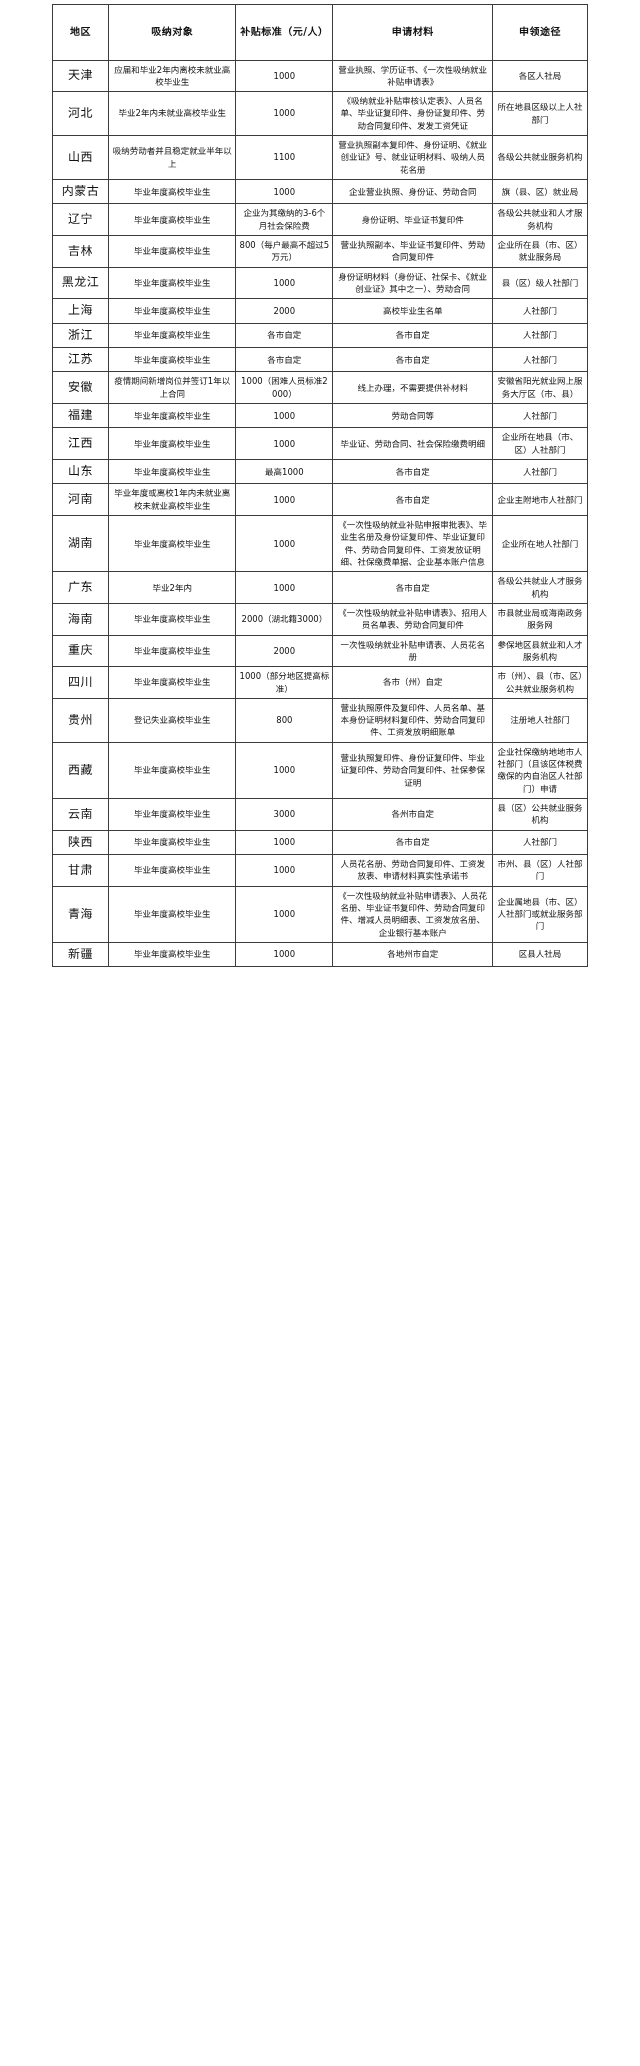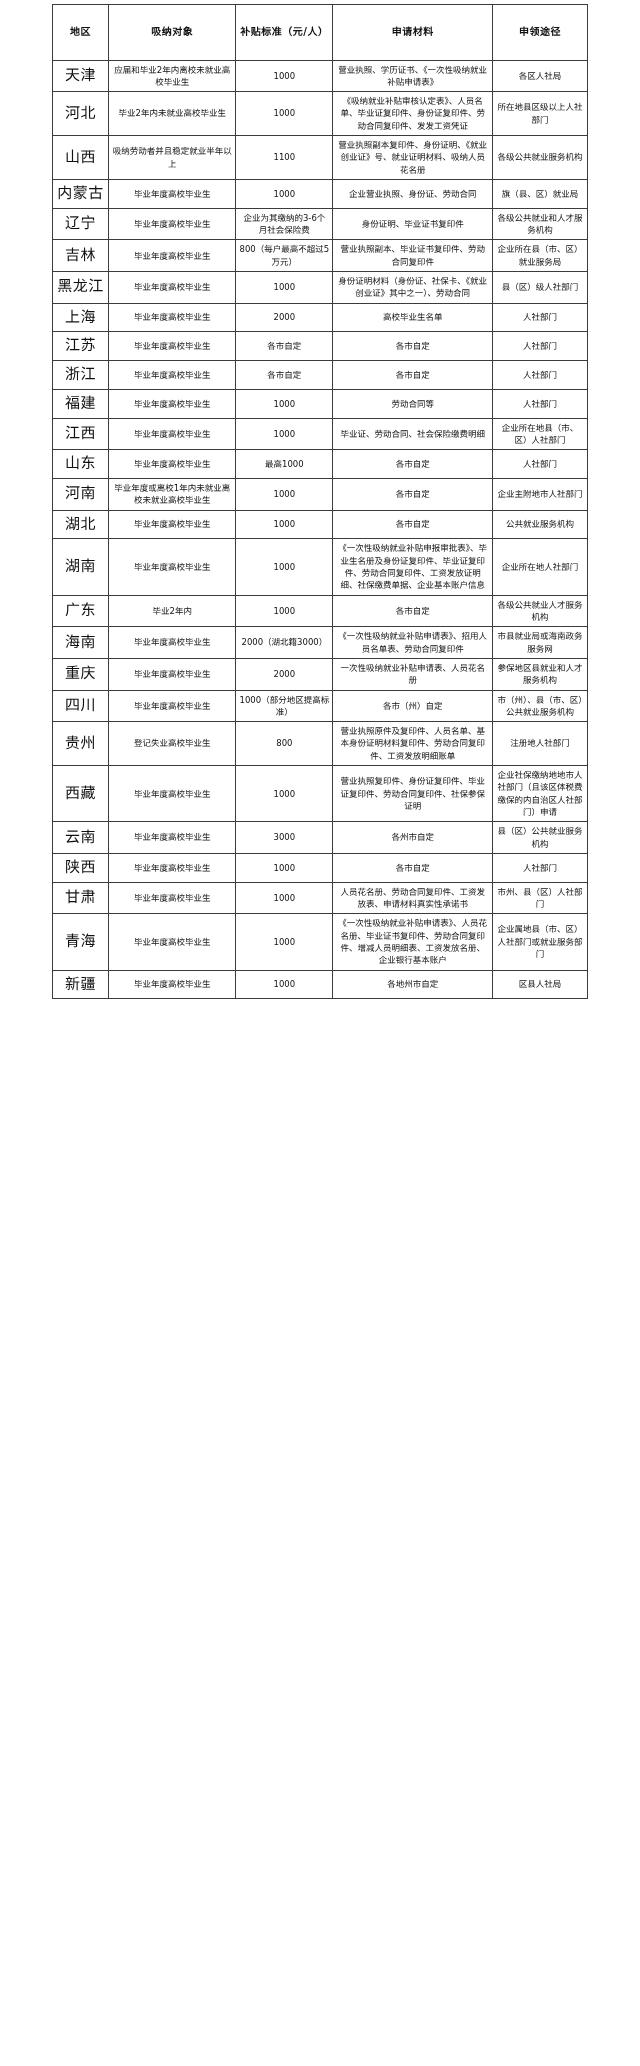--- a/index.html
+++ b/index.html
@@ -47,7 +47,7 @@
     letter-spacing: 0.5px;
   }
   table.subsidy td.region {
-    font-size: 15px;
+    font-size: 12px;
     letter-spacing: 0.5px;
   }
   table.subsidy td.c-target,

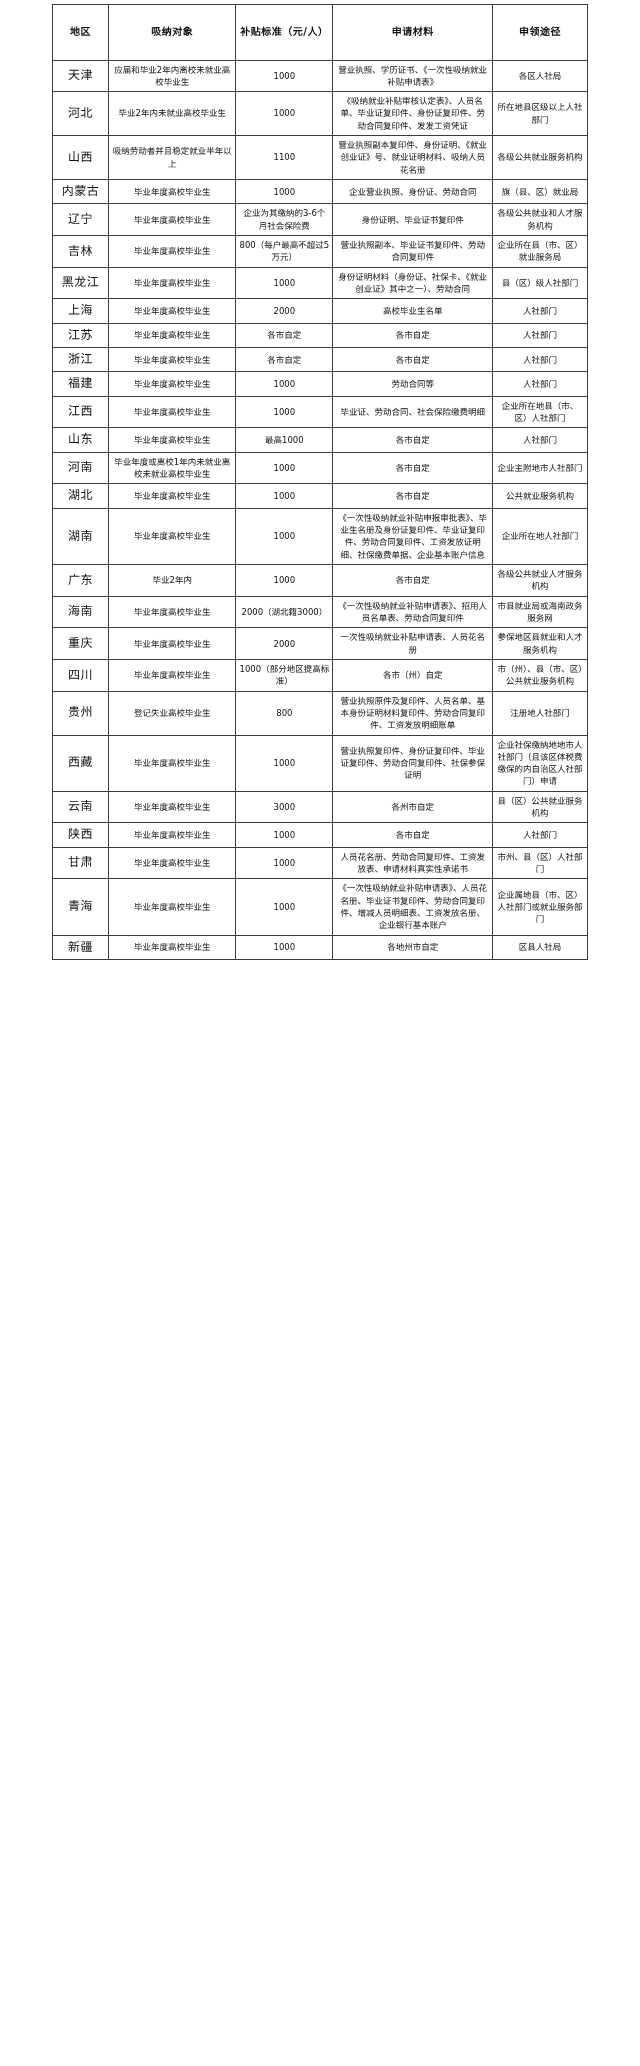--- a/index.html
+++ b/index.html
@@ -137,14 +137,14 @@
           <td class="c-channel">人社部门</td>
         </tr>
         <tr>
+          <td class="region">浙江</td>
+          <td class="c-target">毕业年度高校毕业生</td>
+          <td class="c-standard">各市自定</td>
+          <td class="c-materials">各市自定</td>
+          <td class="c-channel">人社部门</td>
+        </tr>
+        <tr>
           <td class="region">江苏</td>
-          <td class="c-target">毕业年度高校毕业生</td>
-          <td class="c-standard">各市自定</td>
-          <td class="c-materials">各市自定</td>
-          <td class="c-channel">人社部门</td>
-        </tr>
-        <tr>
-          <td class="region">浙江</td>
           <td class="c-target">毕业年度高校毕业生</td>
           <td class="c-standard">各市自定</td>
           <td class="c-materials">各市自定</td>

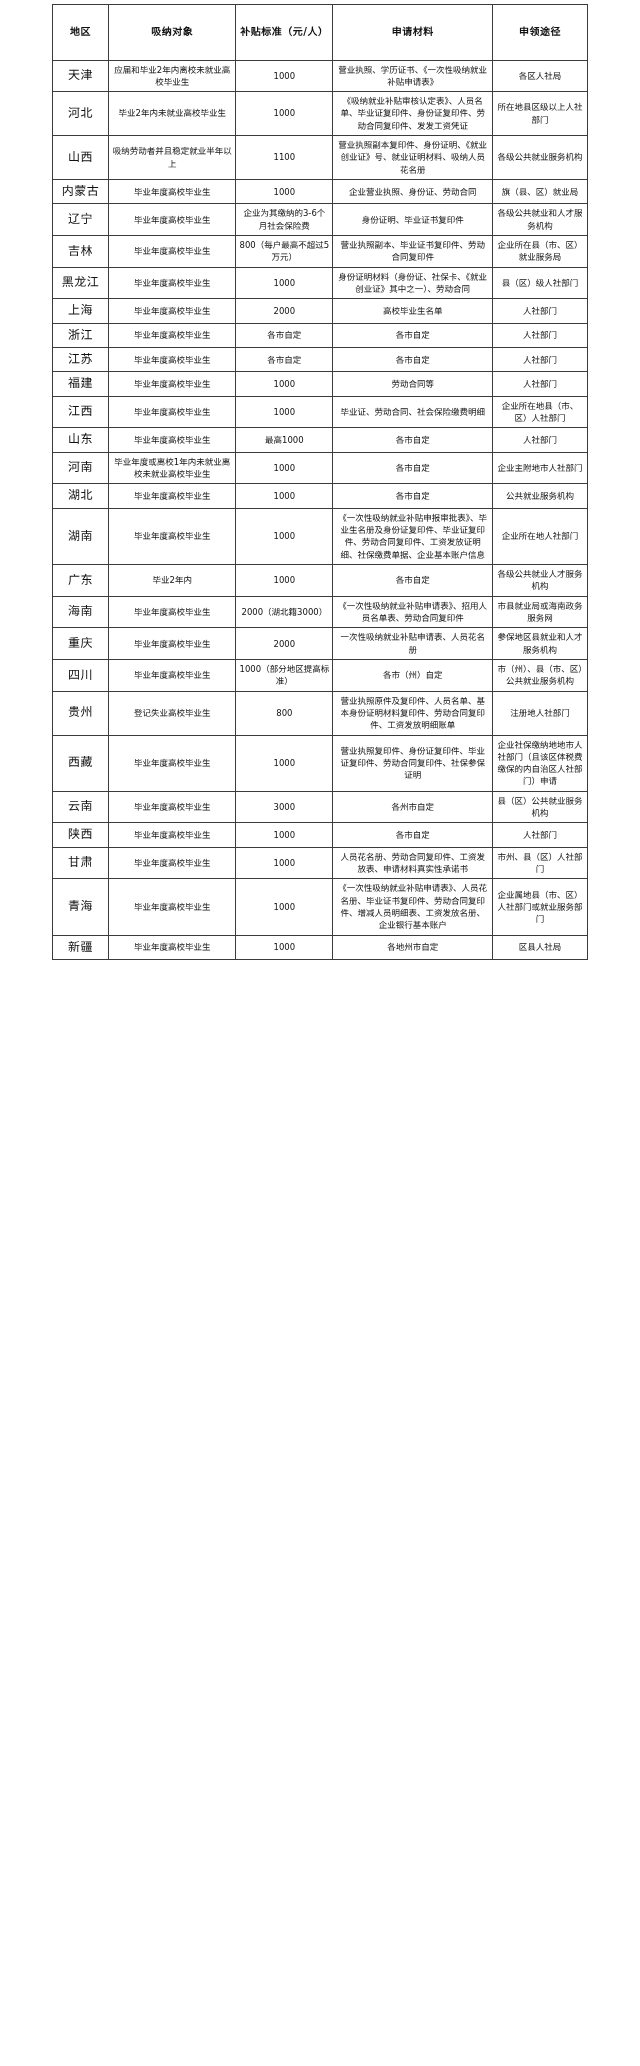--- a/index.html
+++ b/index.html
@@ -151,6 +151,13 @@
           <td class="c-channel">人社部门</td>
         </tr>
         <tr>
+          <td class="region">安徽</td>
+          <td class="c-target">疫情期间新增岗位并签订1年以上合同</td>
+          <td class="c-standard">1000（困难人员标准2000）</td>
+          <td class="c-materials">线上办理，不需要提供补材料</td>
+          <td class="c-channel">安徽省阳光就业网上服务大厅区（市、县）</td>
+        </tr>
+        <tr>
           <td class="region">福建</td>
           <td class="c-target">毕业年度高校毕业生</td>
           <td class="c-standard">1000</td>

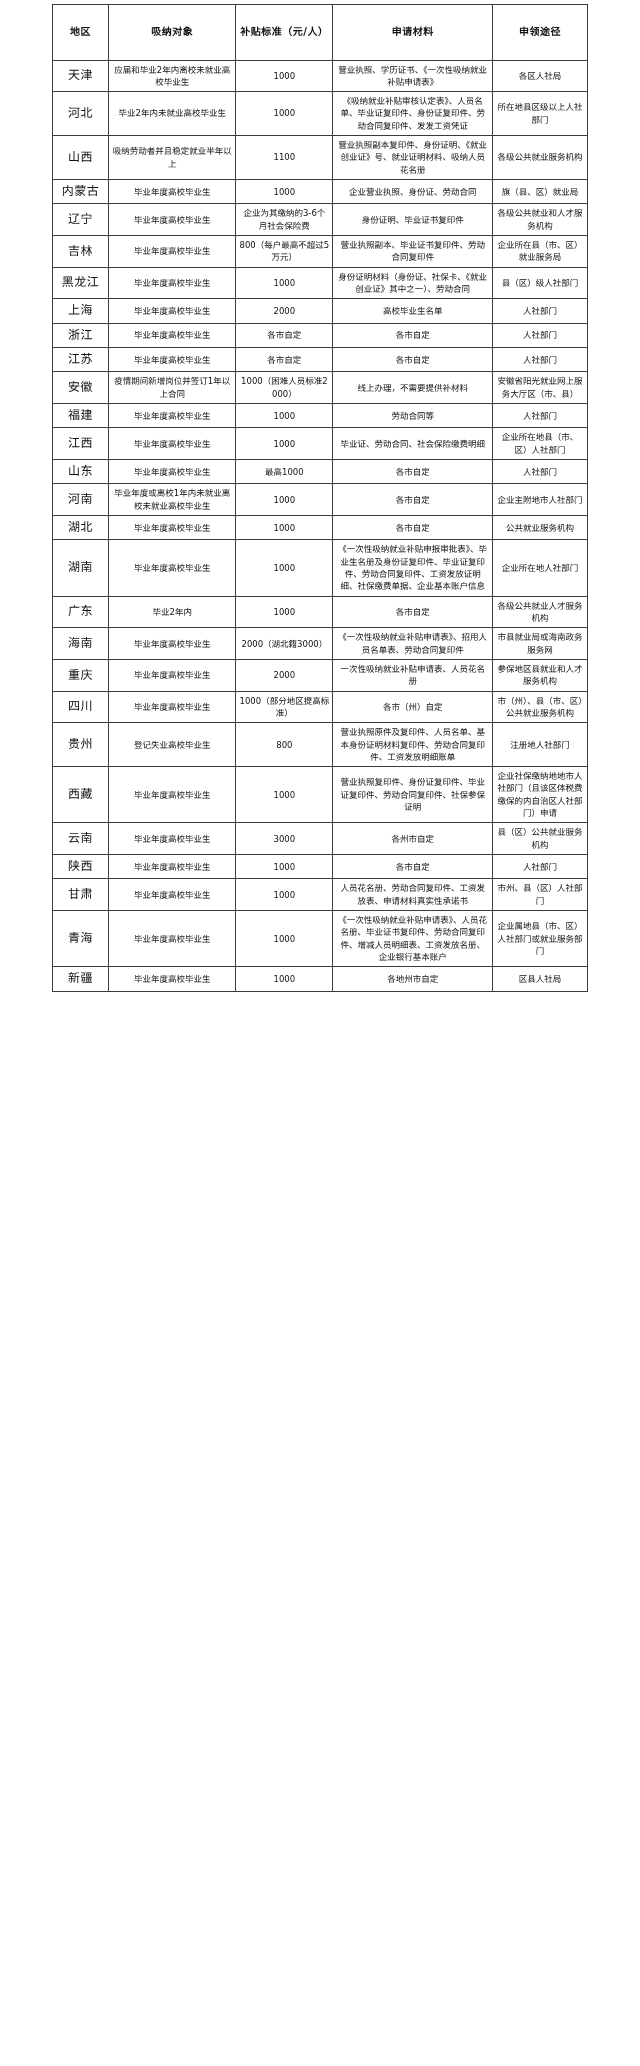--- a/index.html
+++ b/index.html
@@ -186,13 +186,6 @@
           <td class="c-channel">企业主附地市人社部门</td>
         </tr>
         <tr>
-          <td class="region">湖北</td>
-          <td class="c-target">毕业年度高校毕业生</td>
-          <td class="c-standard">1000</td>
-          <td class="c-materials">各市自定</td>
-          <td class="c-channel">公共就业服务机构</td>
-        </tr>
-        <tr>
           <td class="region">湖南</td>
           <td class="c-target">毕业年度高校毕业生</td>
           <td class="c-standard">1000</td>

